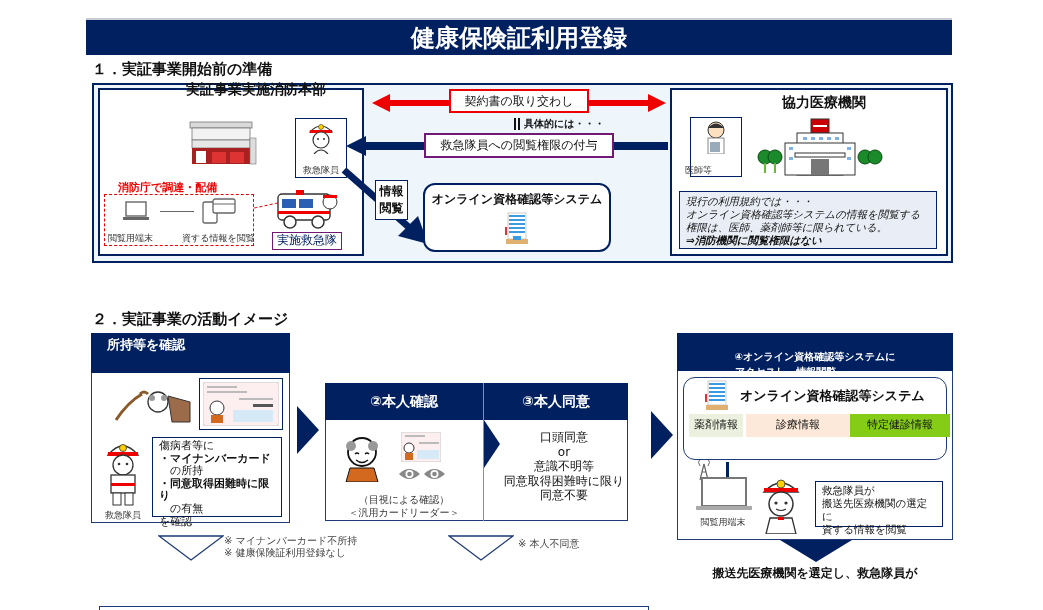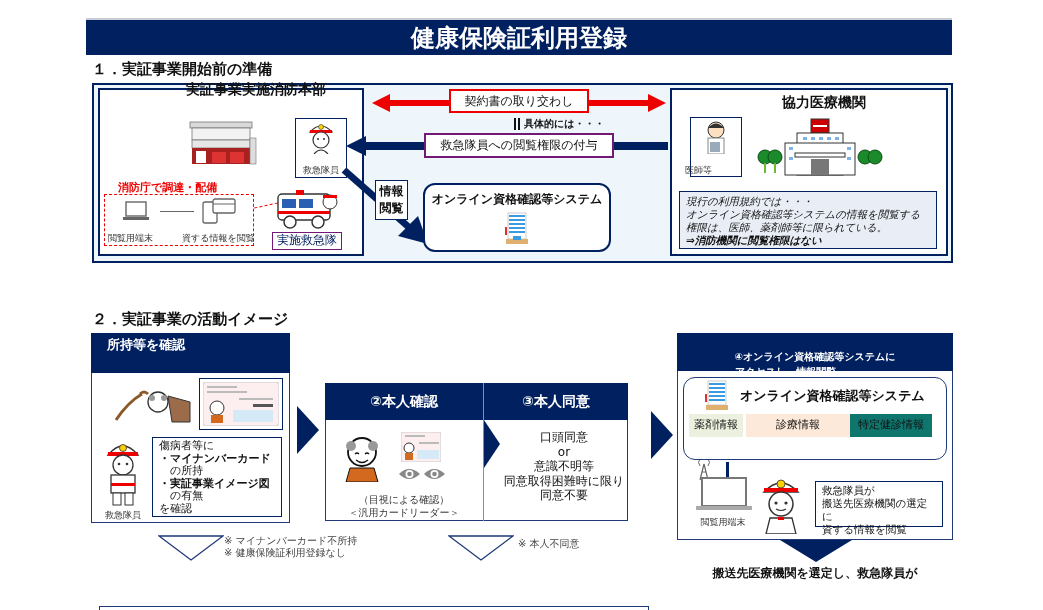--- a/index.html
+++ b/index.html
@@ -326,7 +326,7 @@
 <div class="abs" style="left:740px;top:387px;font-size:13px;font-weight:bold;">オンライン資格確認等システム</div>
 <div class="abs info-tag" style="left:689px;top:414px;width:54px;height:23px;background:#ebf1de;">薬剤情報</div>
 <div class="abs info-tag" style="left:746px;top:414px;width:104px;height:23px;background:#fde9d9;">診療情報</div>
-<div class="abs info-tag" style="left:850px;top:414px;width:82px;height:23px;background:#0f766e;">特定健診情報</div>
+<div class="abs info-tag" style="left:850px;top:414px;width:100px;height:23px;background:#84cc16;">特定健診情報</div>
 
 <div class="abs" style="left:694px;top:460px;">
   <svg width="60" height="52" viewBox="0 0 60 52">

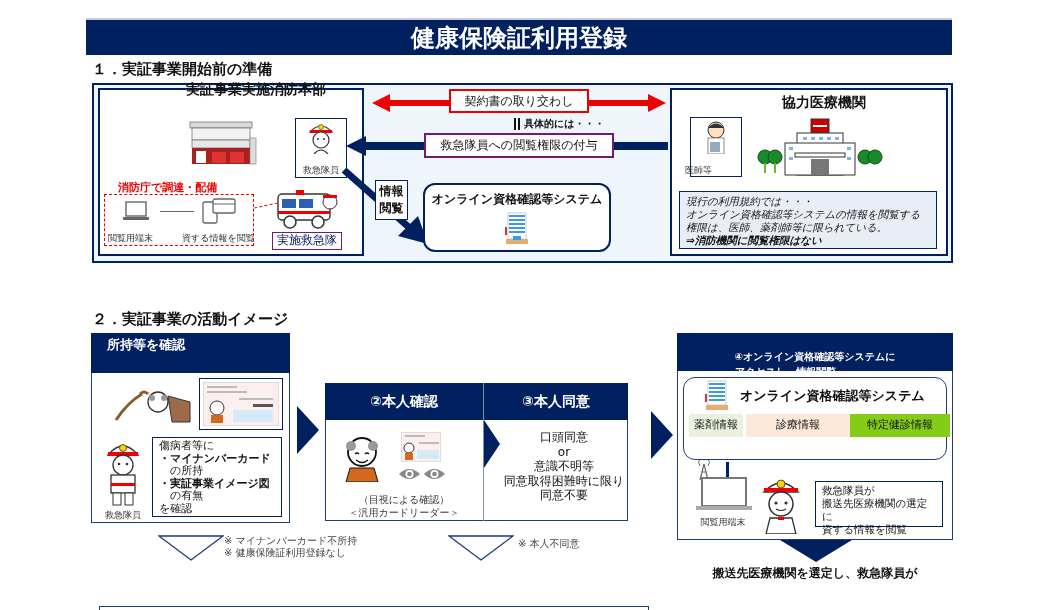--- a/index.html
+++ b/index.html
@@ -245,7 +245,7 @@
   <div>傷病者等に</div>
   <div style="font-weight:bold;">・マイナンバーカード</div>
   <div>　の所持</div>
-  <div style="font-weight:bold;">・実証事業イメージ図</div>
+  <div style="font-weight:bold;">・同意取得困難時に限り</div>
   <div>　の有無</div>
   <div>を確認</div>
 </div>

